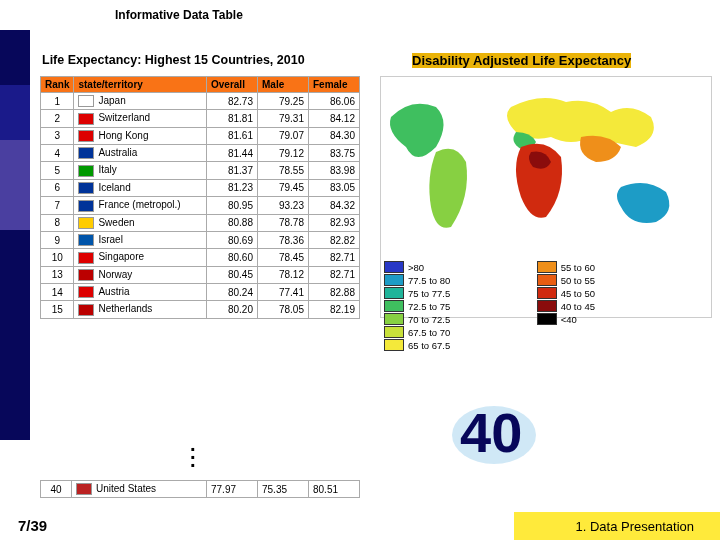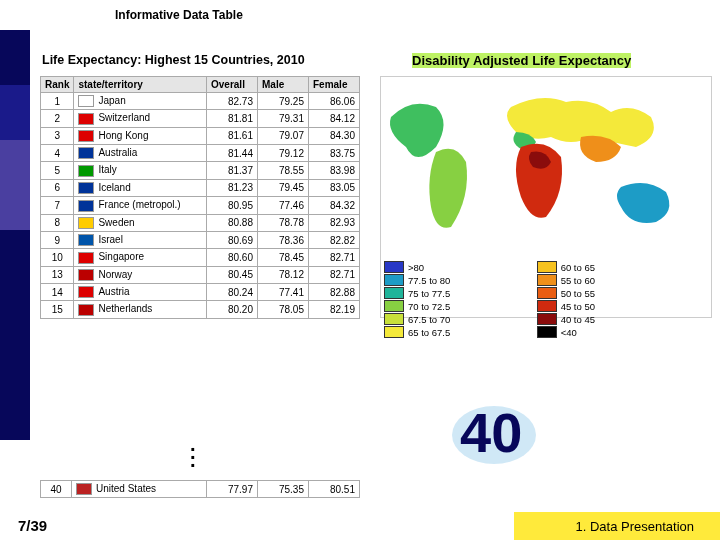--- a/index.html
+++ b/index.html
@@ -11,7 +11,7 @@
   .leftbar .s4 { top:200px; height:200px; background:#07075a;}
   .title { position:absolute; left:115px; top:8px; font-weight:bold; font-size:12px;}
   .subL  { position:absolute; left:42px;  top:53px; font-weight:bold; font-size:12.5px;}
-  .subR  { position:absolute; left:412px; top:53px; font-weight:bold; font-size:13px; background:#bef264;}
+  .subR  { position:absolute; left:412px; top:53px; font-weight:bold; font-size:13px; background:#eab308;}
   .tbl { position:absolute; left:40px; top:76px; border-collapse:collapse; font-size:10px; width:320px;}
   .tbl th, .tbl td { border:1px solid #aaa; padding:2px 4px; text-align:left; background:#fff;}
   .tbl th { background:#e5e5e5; font-weight:bold;}

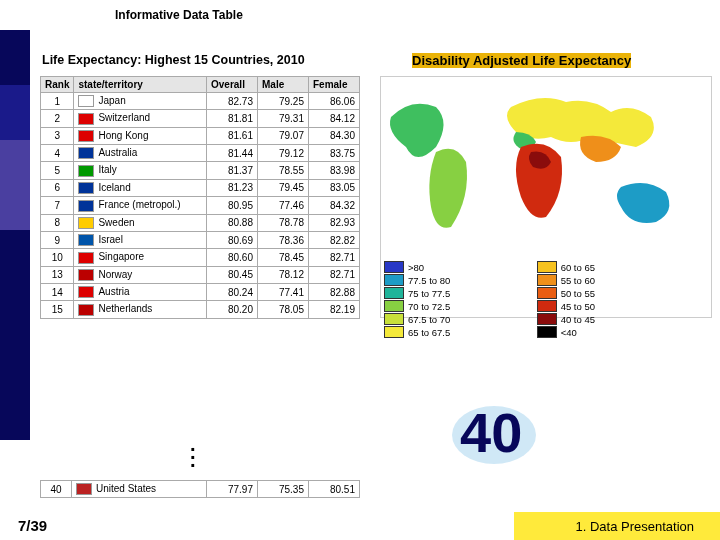--- a/index.html
+++ b/index.html
@@ -14,7 +14,7 @@
   .subR  { position:absolute; left:412px; top:53px; font-weight:bold; font-size:13px; background:#eab308;}
   .tbl { position:absolute; left:40px; top:76px; border-collapse:collapse; font-size:10px; width:320px;}
   .tbl th, .tbl td { border:1px solid #aaa; padding:2px 4px; text-align:left; background:#fff;}
-  .tbl th { background:#e5e5e5; font-weight:bold;}
+  .tbl th { background:#f97316; font-weight:bold;}
   .tbl td.r { text-align:center; width:22px;}
   .tbl td.n { text-align:right; width:42px;}
   .flag { display:inline-block; width:14px; height:10px; margin-right:4px; vertical-align:middle; border:1px solid #999;}

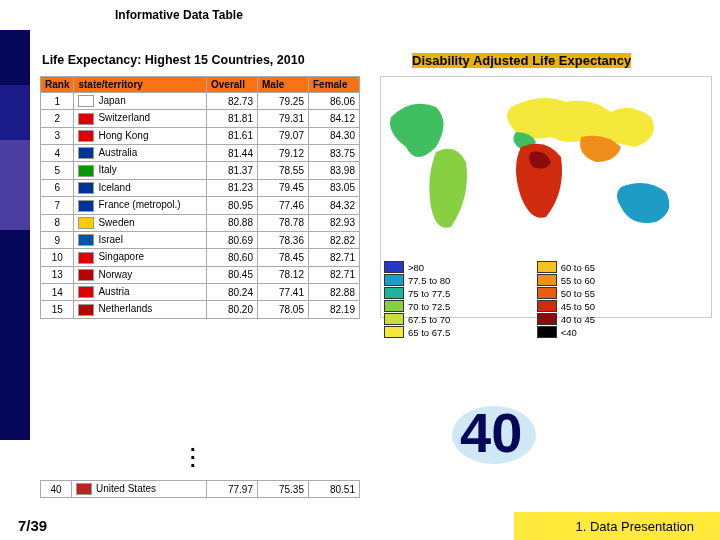--- a/index.html
+++ b/index.html
@@ -107,7 +107,7 @@
         <td class="r">7</td>
         <td><span class="flag" style="background:#039"></span>France (metropol.)</td>
         <td class="n">80.95</td>
-        <td class="n">77.46</td>
+        <td class="n">93.23</td>
         <td class="n">84.32</td>
       </tr>
       <tr>

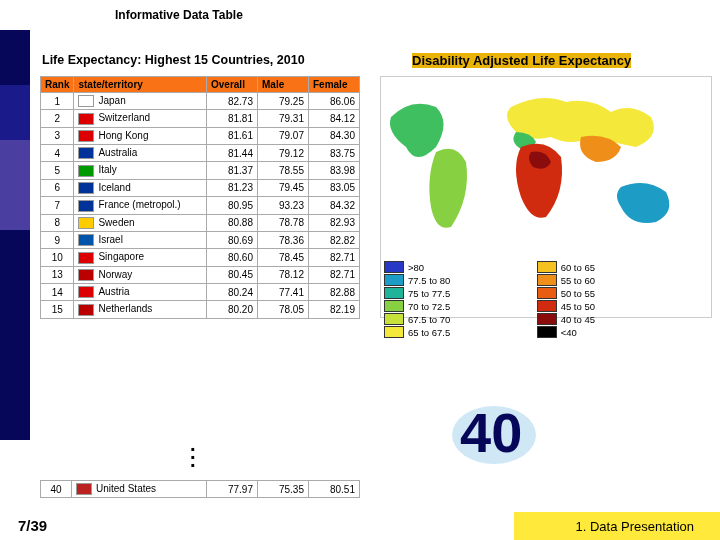--- a/index.html
+++ b/index.html
@@ -204,9 +204,6 @@
         <span>65 to 67.5</span>
       </div></div>
   <div class="col" id="legR" style="width:150px;"><div class="item">
-        <span class="sw" style="background:#f6c21f"></span>
-        <span>60 to 65</span>
-      </div><div class="item">
         <span class="sw" style="background:#ef8f1a"></span>
         <span>55 to 60</span>
       </div><div class="item">

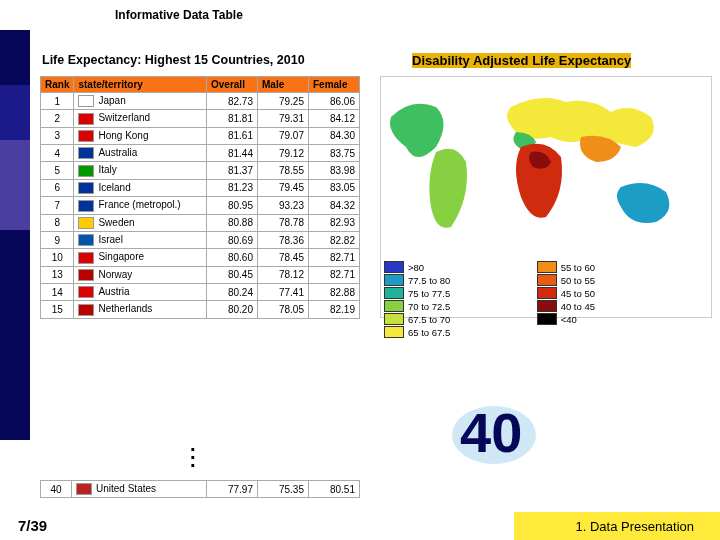--- a/index.html
+++ b/index.html
@@ -194,6 +194,9 @@
         <span class="sw" style="background:#1fb49a"></span>
         <span>75 to 77.5</span>
       </div><div class="item">
+        <span class="sw" style="background:#3fbf5f"></span>
+        <span>72.5 to 75</span>
+      </div><div class="item">
         <span class="sw" style="background:#87d042"></span>
         <span>70 to 72.5</span>
       </div><div class="item">

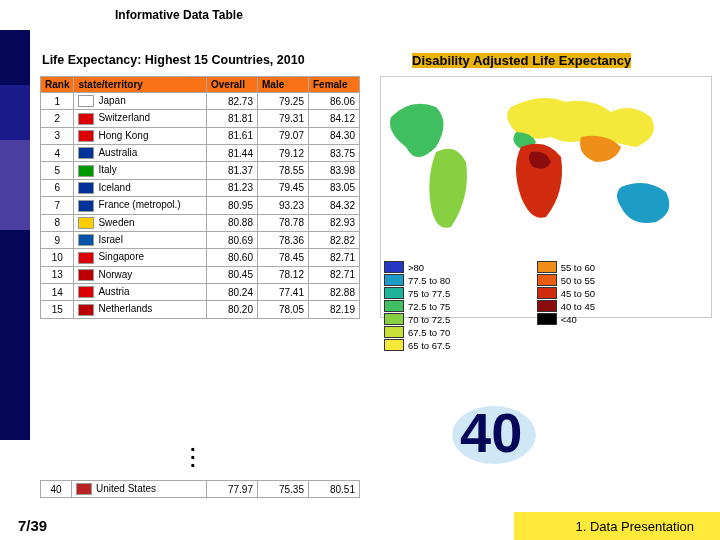--- a/index.html
+++ b/index.html
@@ -22,7 +22,7 @@
   .tbl2 { position:absolute; left:40px; top:480px; border-collapse:collapse; font-size:10px; width:320px;}
   .tbl2 td { border:1px solid #aaa; padding:2px 4px; background:#fff;}
   .tbl2 td.r { text-align:center; width:22px;}
-  .tbl2 td.n { text-align:right; width:42px;}
+  .tbl2 td.n { text-align:left; width:42px;}
   .mapbox { position:absolute; left:380px; top:76px; width:330px; height:240px; border:1px solid #ccc; background:#fff;}
   .mapbox svg { width:100%; height:180px;}
   .legend { position:absolute; left:384px; top:260px; width:324px; font-size:9.5px;}

